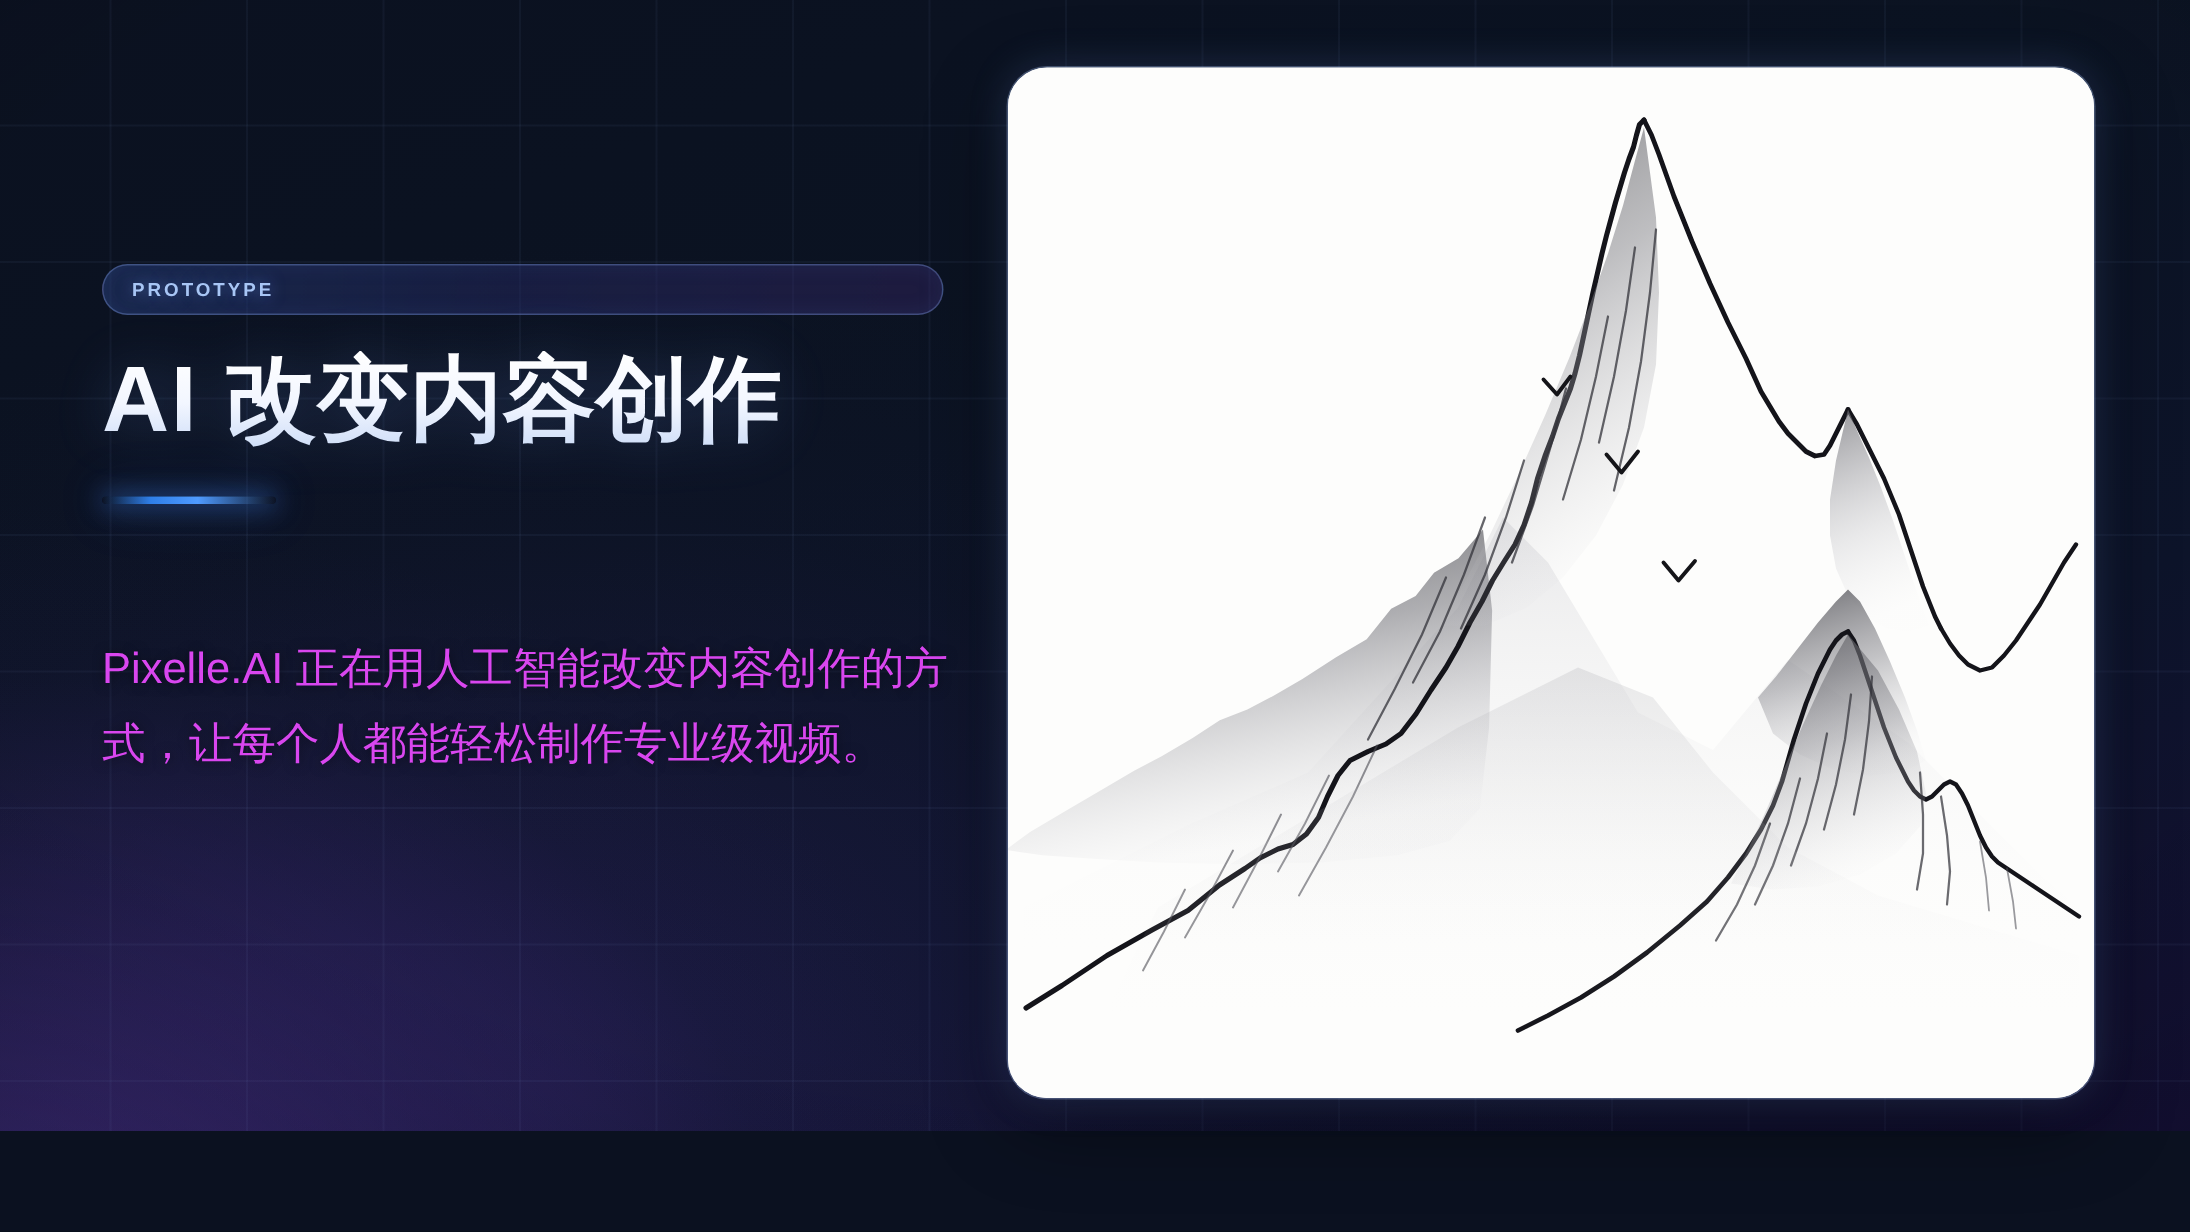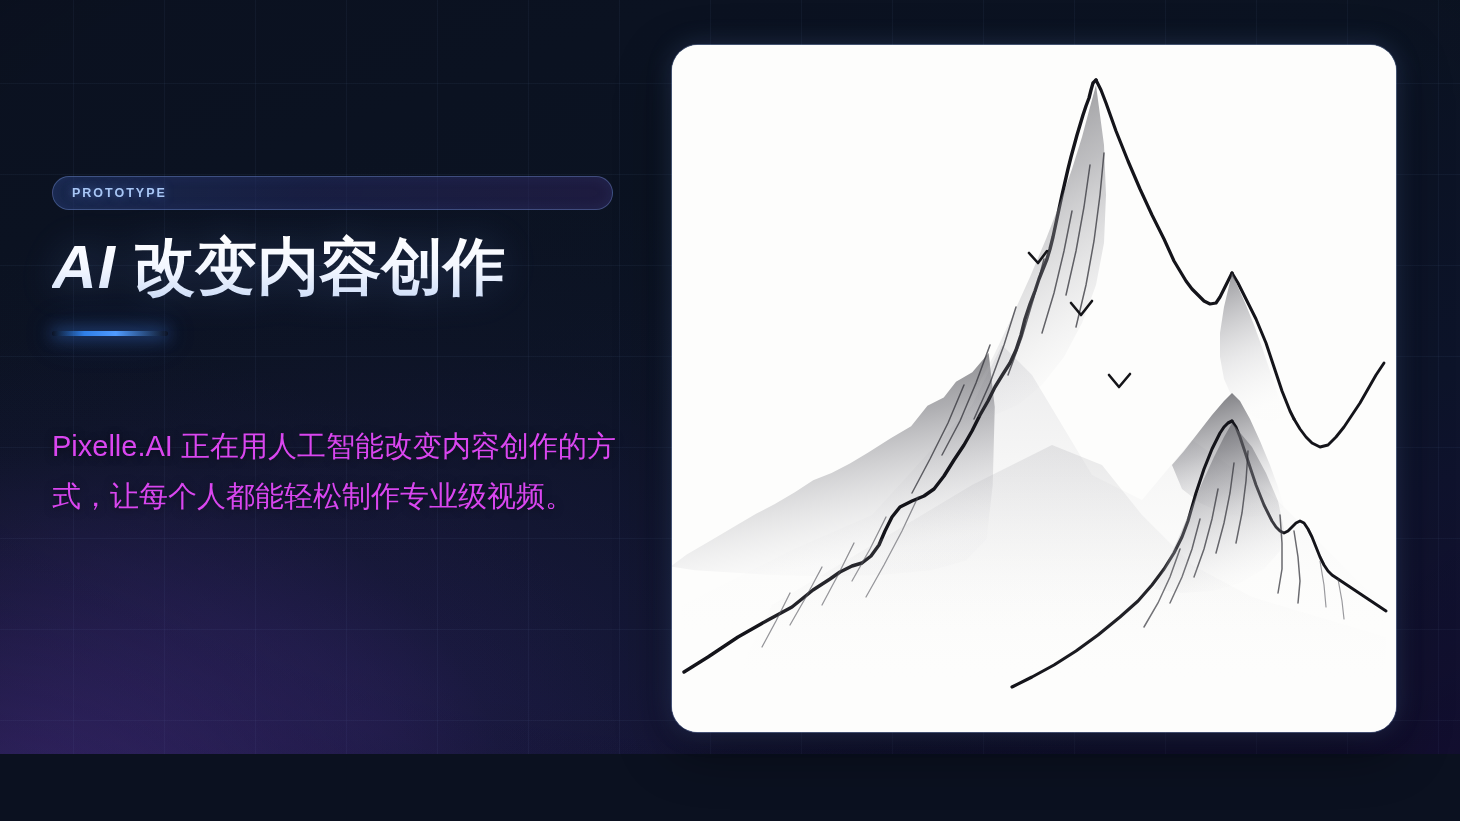--- a/index.html
+++ b/index.html
@@ -47,7 +47,7 @@
 
   
   #left-col {
-    position:absolute; left:52px; top:0; width:580px; height:538px;
+    position:absolute; left:68px; top:0; width:580px; height:538px;
   }
 
   

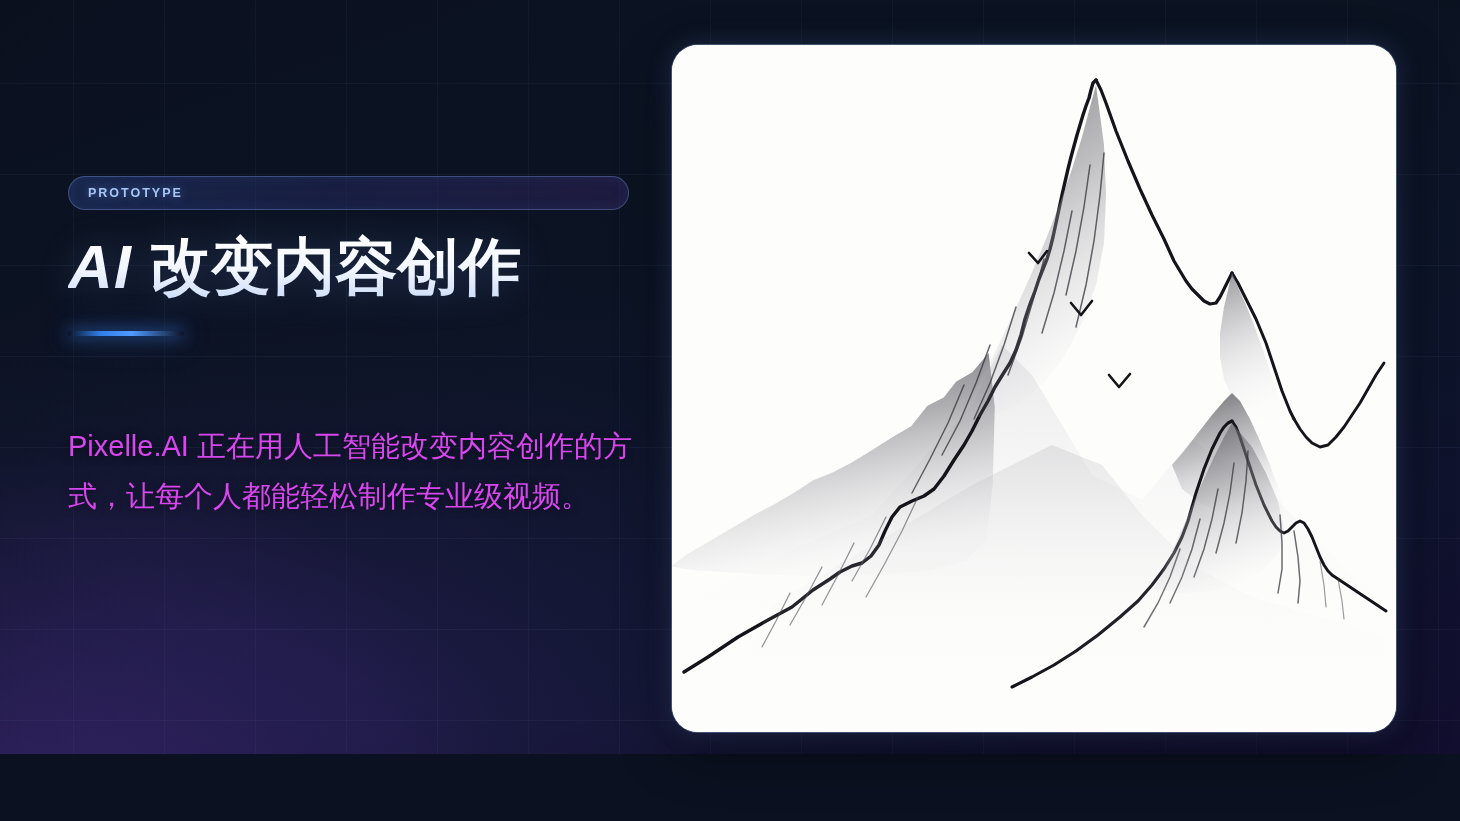--- a/index.html
+++ b/index.html
@@ -77,7 +77,7 @@
     -webkit-text-fill-color:transparent; color:transparent;
     filter:drop-shadow(0 0 18px rgba(120,170,255,0.22));
   }
-  #headline .lead { letter-spacing:1px;font-style:italic; }
+  #headline .lead { letter-spacing:1px; }
 
   
   #accent-bar {

